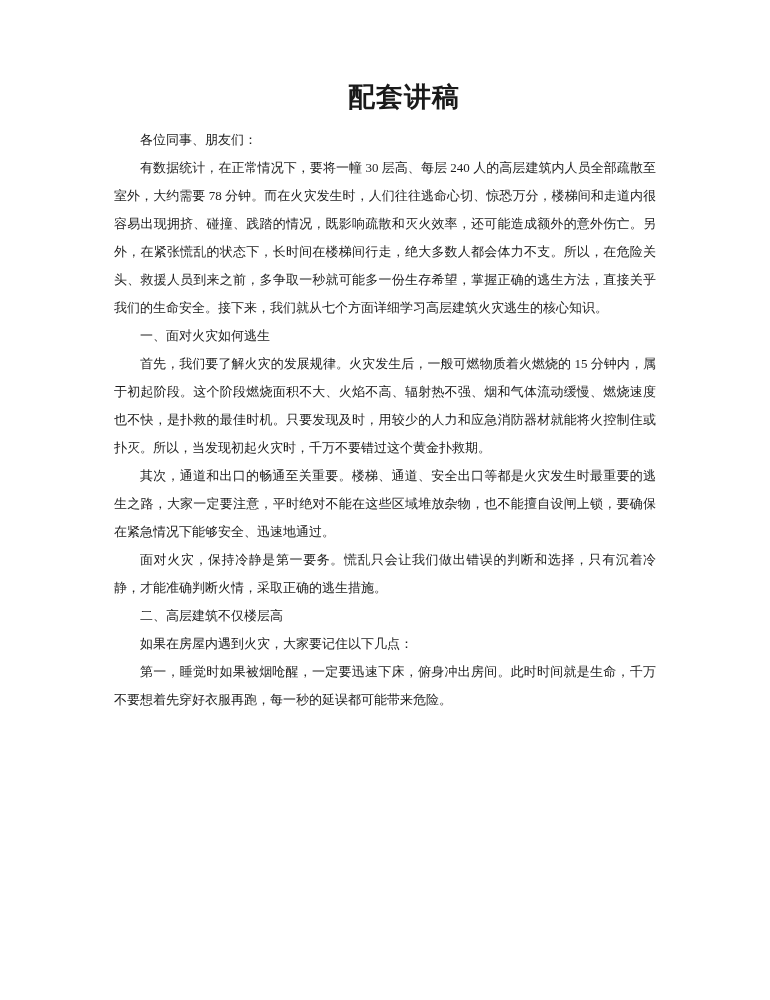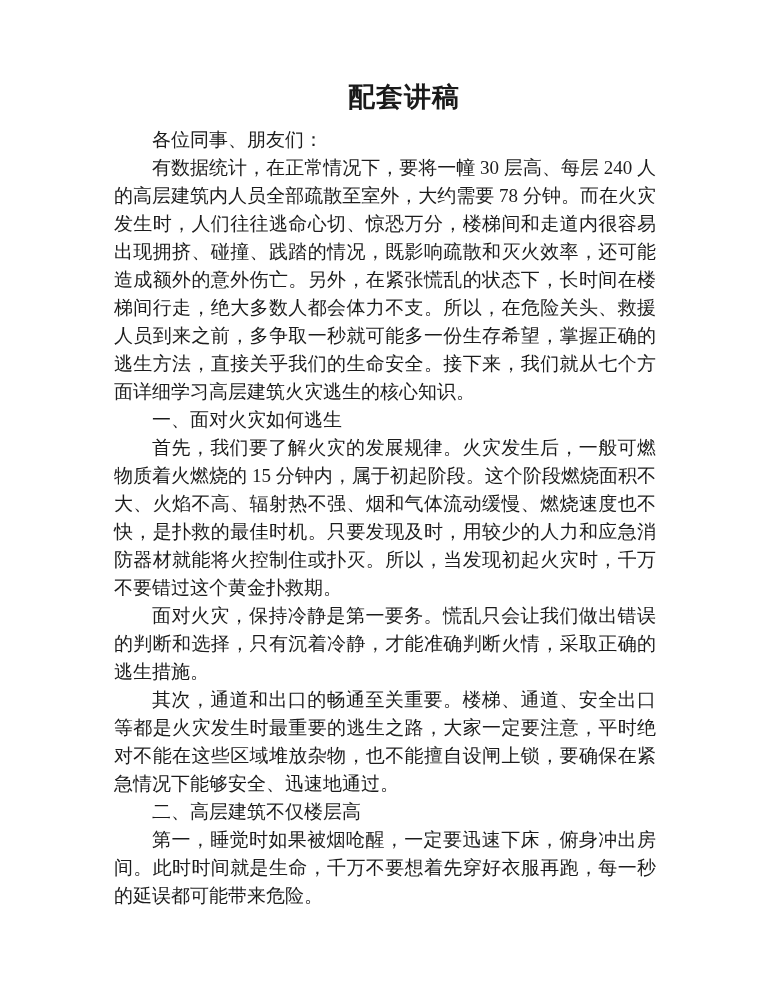--- a/index.html
+++ b/index.html
@@ -34,7 +34,7 @@
   }
   .para {
     margin: 0;
-    font-size: 19px;
+    font-size: 13px;
     line-height: 28px;
     text-align: justify;
     text-indent: 2em;

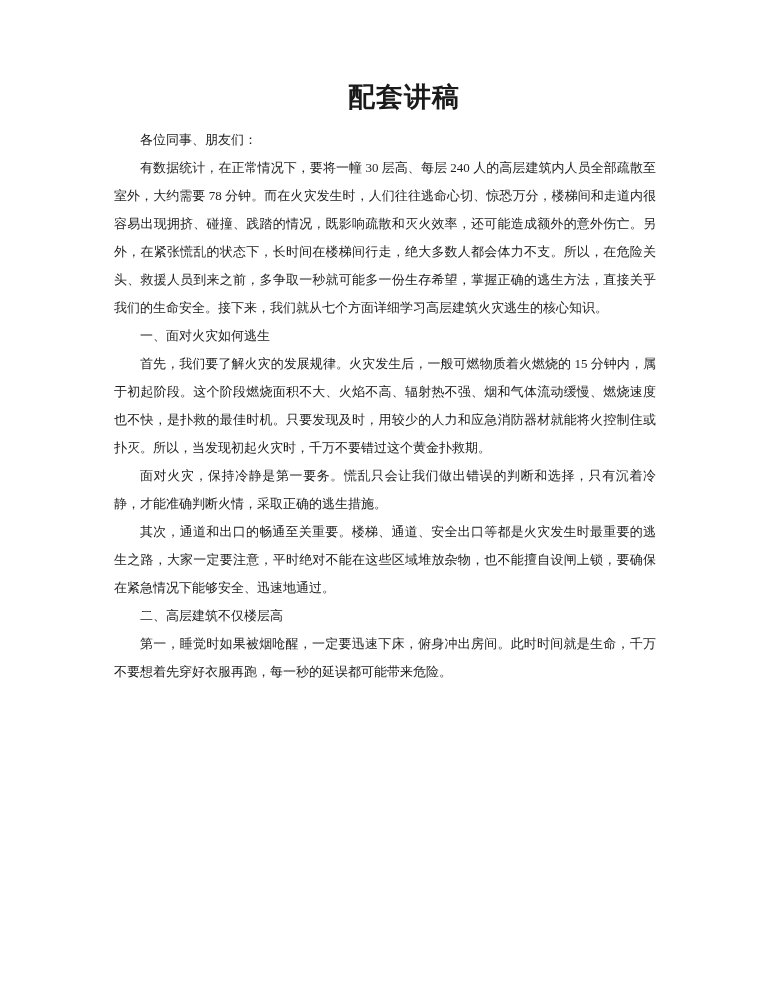--- a/index.html
+++ b/index.html
@@ -57,8 +57,8 @@
     <p class="para">有数据统计，在正常情况下，要将一幢 30 层高、每层 240 人的高层建筑内人员全部疏散至室外，大约需要 78 分钟。而在火灾发生时，人们往往逃命心切、惊恐万分，楼梯间和走道内很容易出现拥挤、碰撞、践踏的情况，既影响疏散和灭火效率，还可能造成额外的意外伤亡。另外，在紧张慌乱的状态下，长时间在楼梯间行走，绝大多数人都会体力不支。所以，在危险关头、救援人员到来之前，多争取一秒就可能多一份生存希望，掌握正确的逃生方法，直接关乎我们的生命安全。接下来，我们就从七个方面详细学习高层建筑火灾逃生的核心知识。</p>
     <p class="para heading">一、面对火灾如何逃生</p>
     <p class="para">首先，我们要了解火灾的发展规律。火灾发生后，一般可燃物质着火燃烧的 15 分钟内，属于初起阶段。这个阶段燃烧面积不大、火焰不高、辐射热不强、烟和气体流动缓慢、燃烧速度也不快，是扑救的最佳时机。只要发现及时，用较少的人力和应急消防器材就能将火控制住或扑灭。所以，当发现初起火灾时，千万不要错过这个黄金扑救期。</p>
+    <p class="para">其次，通道和出口的畅通至关重要。楼梯、通道、安全出口等都是火灾发生时最重要的逃生之路，大家一定要注意，平时绝对不能在这些区域堆放杂物，也不能擅自设闸上锁，要确保在紧急情况下能够安全、迅速地通过。</p>
     <p class="para">面对火灾，保持冷静是第一要务。慌乱只会让我们做出错误的判断和选择，只有沉着冷静，才能准确判断火情，采取正确的逃生措施。</p>
-    <p class="para">其次，通道和出口的畅通至关重要。楼梯、通道、安全出口等都是火灾发生时最重要的逃生之路，大家一定要注意，平时绝对不能在这些区域堆放杂物，也不能擅自设闸上锁，要确保在紧急情况下能够安全、迅速地通过。</p>
     <p class="para heading">二、高层建筑不仅楼层高</p>
     <p class="para">第一，睡觉时如果被烟呛醒，一定要迅速下床，俯身冲出房间。此时时间就是生命，千万不要想着先穿好衣服再跑，每一秒的延误都可能带来危险。</p>
   </div>

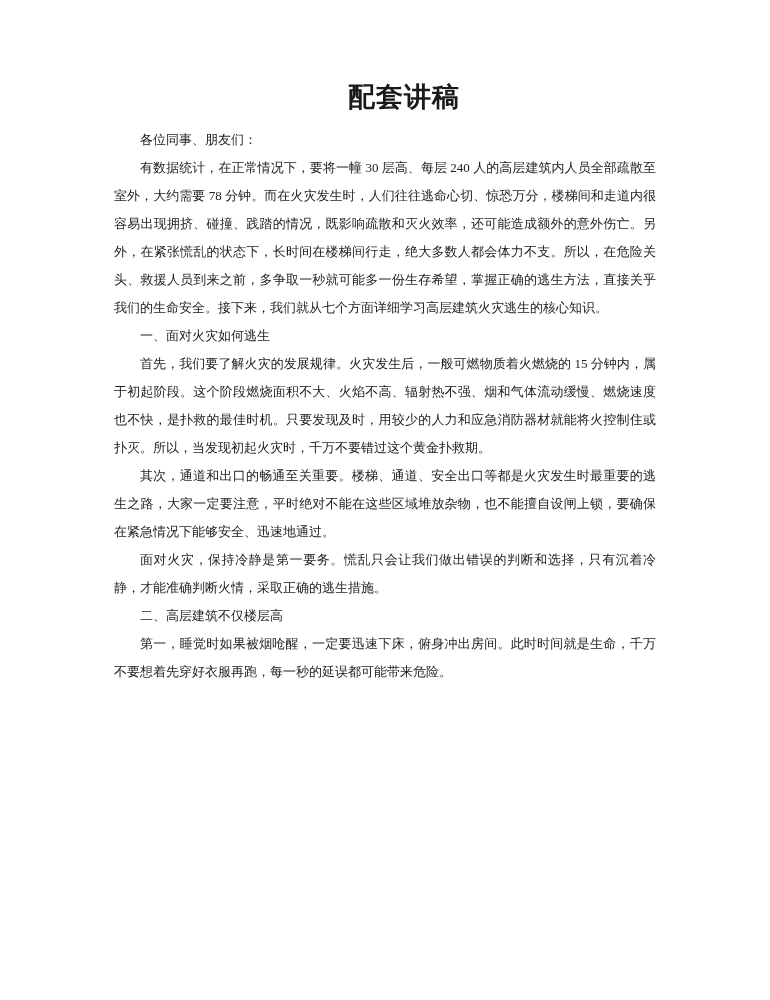--- a/index.html
+++ b/index.html
@@ -60,6 +60,7 @@
     <p class="para">其次，通道和出口的畅通至关重要。楼梯、通道、安全出口等都是火灾发生时最重要的逃生之路，大家一定要注意，平时绝对不能在这些区域堆放杂物，也不能擅自设闸上锁，要确保在紧急情况下能够安全、迅速地通过。</p>
     <p class="para">面对火灾，保持冷静是第一要务。慌乱只会让我们做出错误的判断和选择，只有沉着冷静，才能准确判断火情，采取正确的逃生措施。</p>
     <p class="para heading">二、高层建筑不仅楼层高</p>
+    <p class="para">如果在房屋内遇到火灾，大家要记住以下几点：</p>
     <p class="para">第一，睡觉时如果被烟呛醒，一定要迅速下床，俯身冲出房间。此时时间就是生命，千万不要想着先穿好衣服再跑，每一秒的延误都可能带来危险。</p>
   </div>
 </div>

